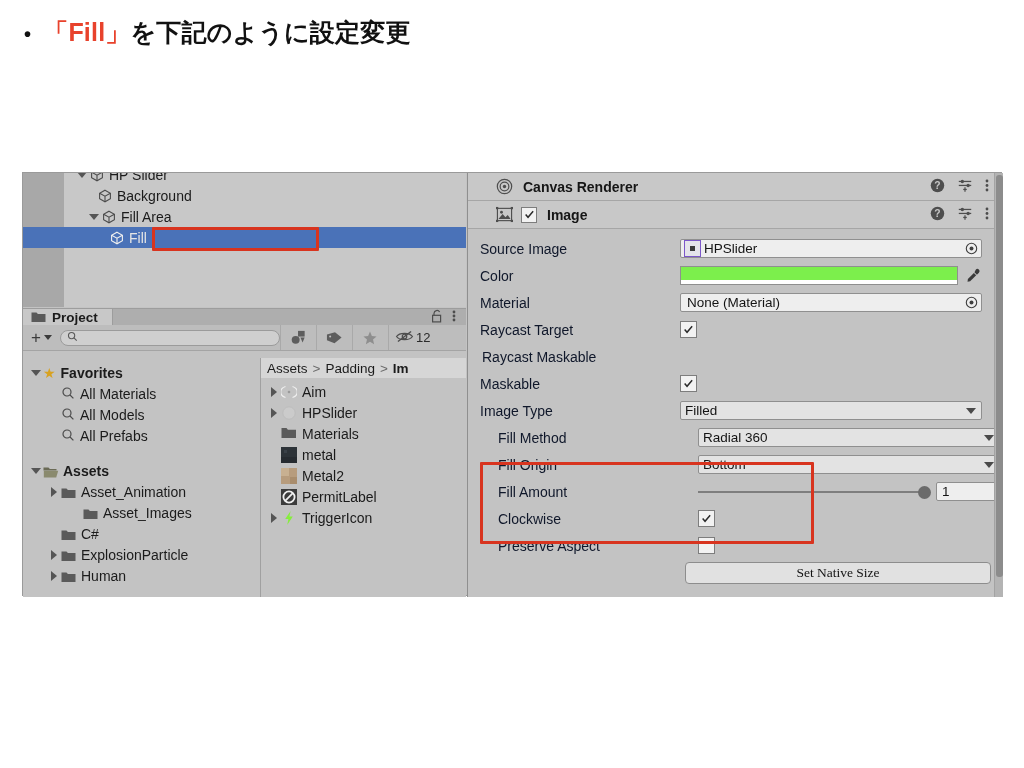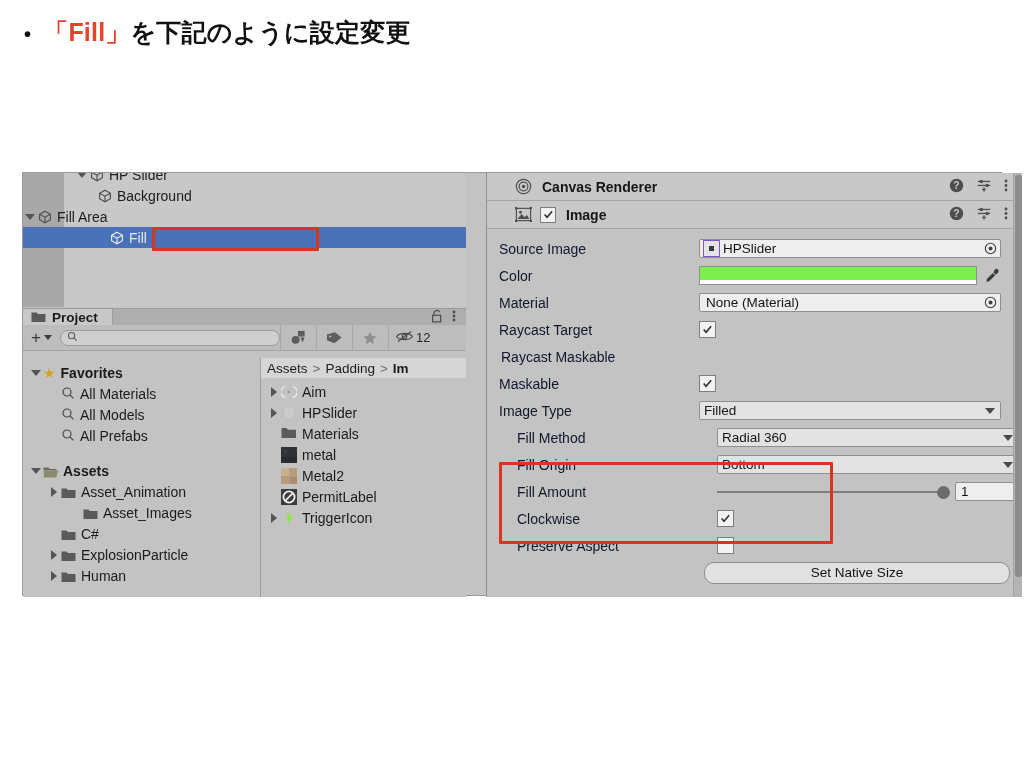--- a/index.html
+++ b/index.html
@@ -269,7 +269,6 @@
     box-sizing: border-box;
     border-left: 1px solid #8f8f8f;
     overflow: hidden;
-    margin-left: 19px;
   }
   .comp-header {
     height: 28px;

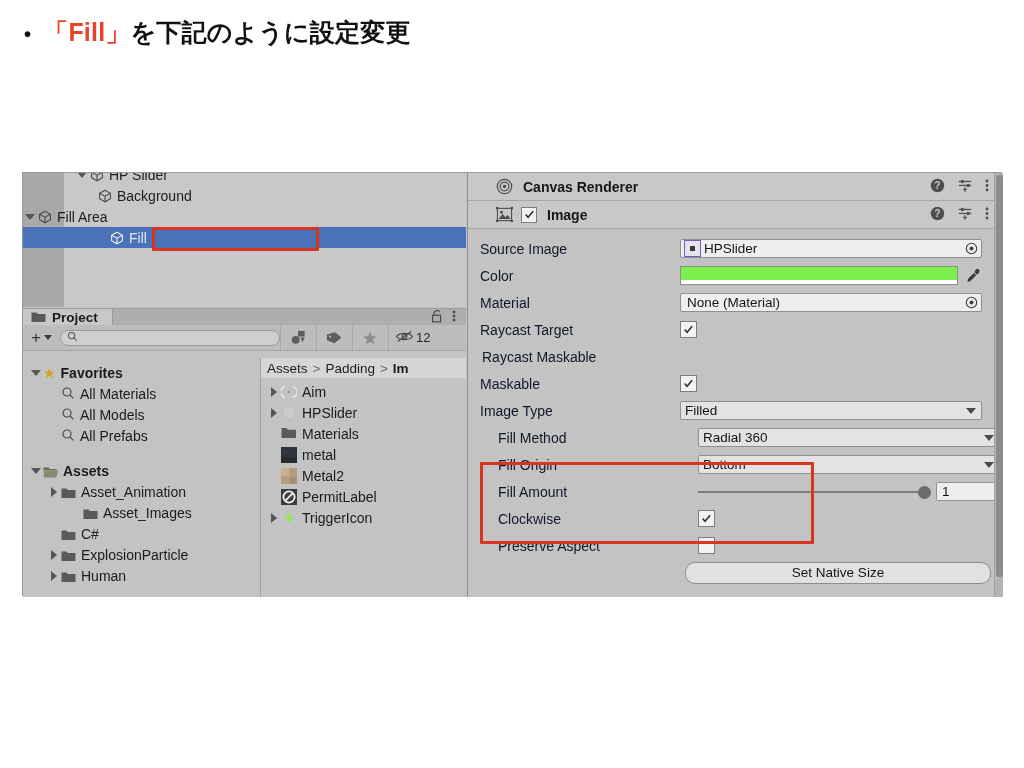--- a/index.html
+++ b/index.html
@@ -516,7 +516,7 @@
         <span class="tree-label">Background</span>
       </div>
 
-      <div class="tree-row" style="">
+      <div class="tree-row" style="padding-left:64px;">
         <span class="tw-foldout">
             <span class="tri-down"></span>
           </span>

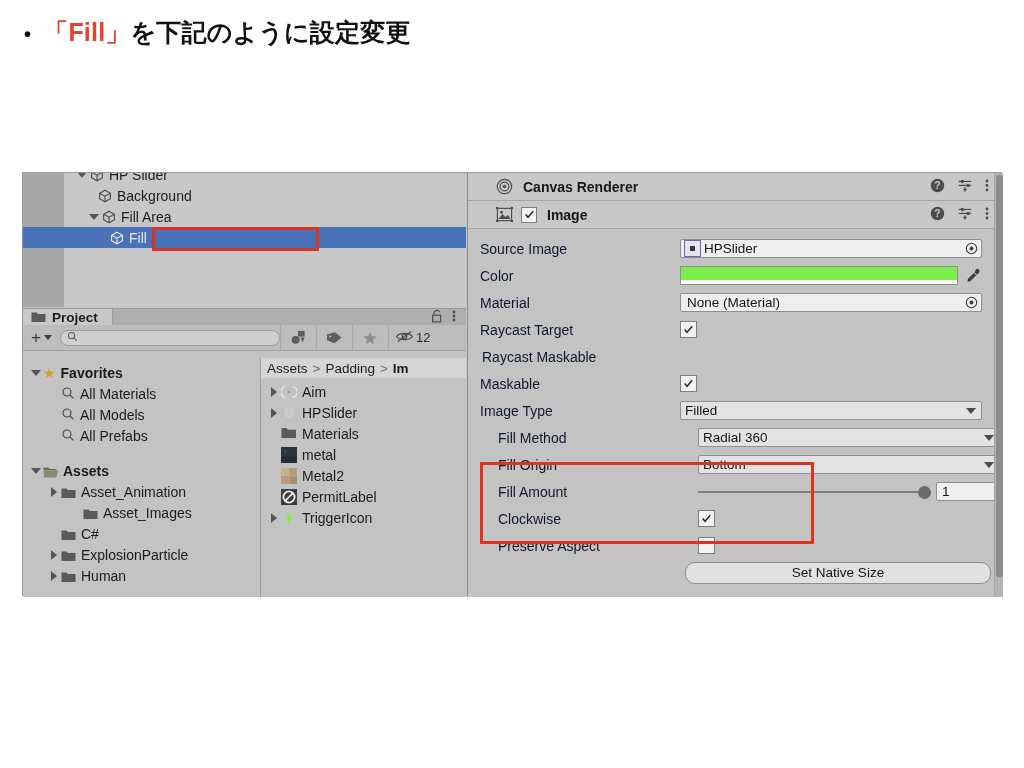--- a/index.html
+++ b/index.html
@@ -442,12 +442,13 @@
     height: 20px;
     background: #e1e1e1;
     border: 1px solid #8d8d8d;
-    border-radius: 10px;
+    border-radius: 4px;
     display: flex;
     align-items: center;
     justify-content: center;
     font-size: 13.5px;
     color: #141414;
+    font-family: Liberation Serif, serif;
   }
   #fill-settings-highlight {
     left: 12px;

